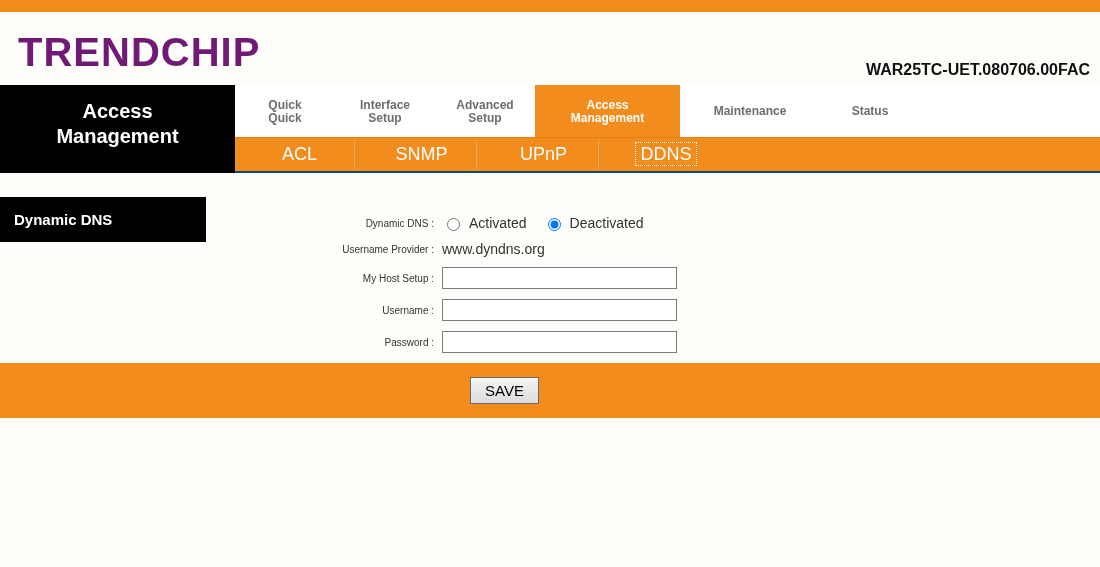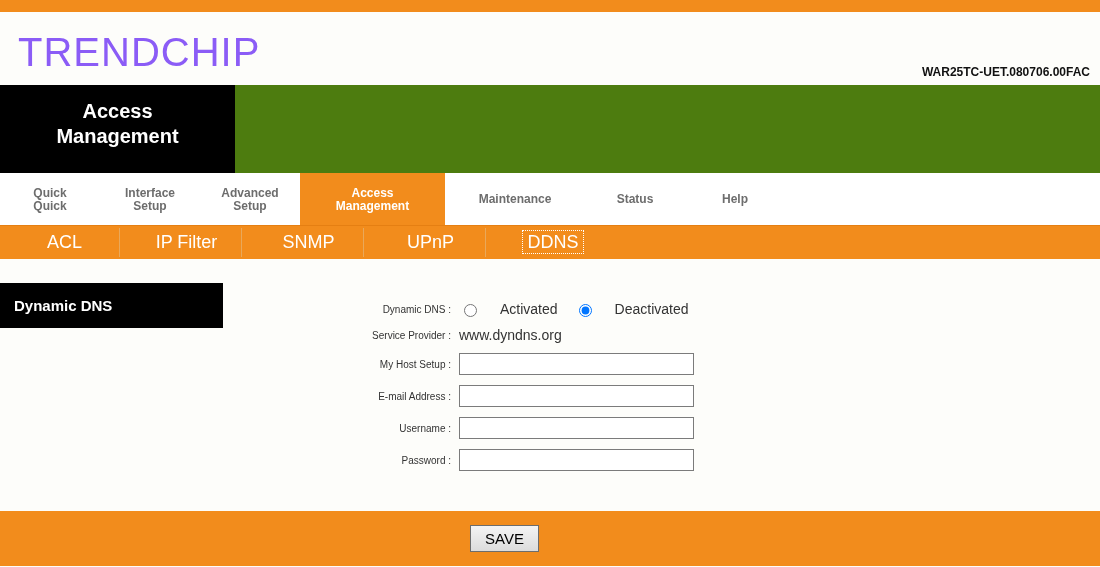--- a/index.html
+++ b/index.html
@@ -19,9 +19,9 @@
   .brand {
     font-family: "Arial Black", Arial, sans-serif;
     font-size: 40px;
-    font-weight: 400;
+    font-weight: 700;
     letter-spacing: 1px;
-    color: #8b5cf6;
+    color: #701a75;
   }
   .model {
     position: absolute;

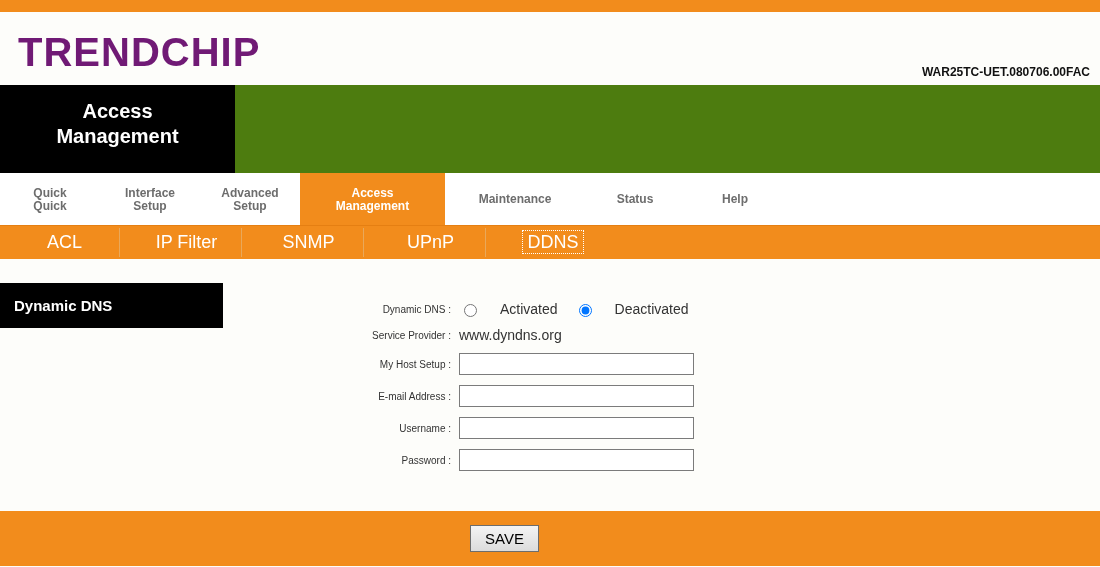--- a/index.html
+++ b/index.html
@@ -27,7 +27,7 @@
     position: absolute;
     right: 10px;
     bottom: 6px;
-    font-size: 12px;
+    font-size: 16px;
     font-weight: bold;
     color: #111;
   }

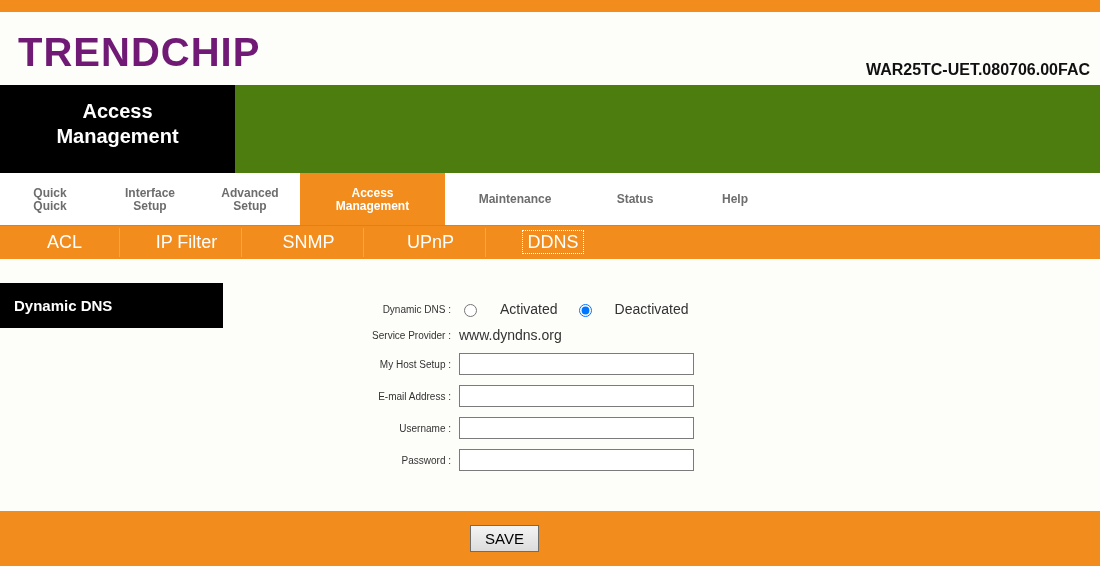--- a/index.html
+++ b/index.html
@@ -34,9 +34,8 @@
   .nav {
     display: flex;
     align-items: stretch;
-    background: #4d7c0f;
+    background: #0c4a6e;
     position: relative;
-    flex-direction: column;
   }
   .nav-section-title {
     width: 235px;

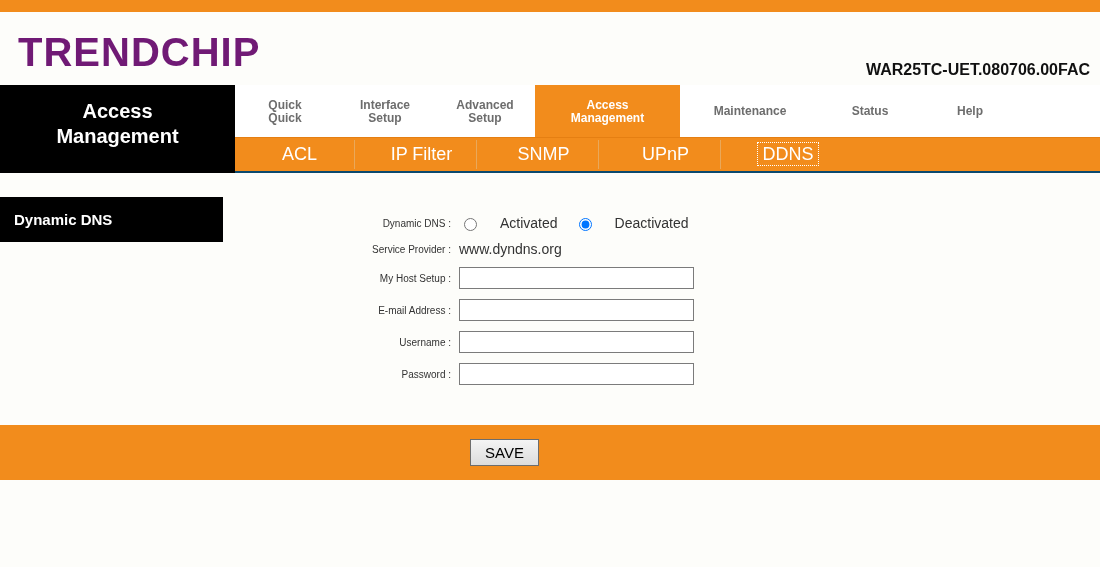--- a/index.html
+++ b/index.html
@@ -208,9 +208,6 @@
       <div class="tab">
         <span>Status</span>
       </div>
-      <div class="tab">
-        <span>Help</span>
-      </div>
     </div>
     <div class="subtabs-row">
       <div class="subtab"><span>ACL</span></div>

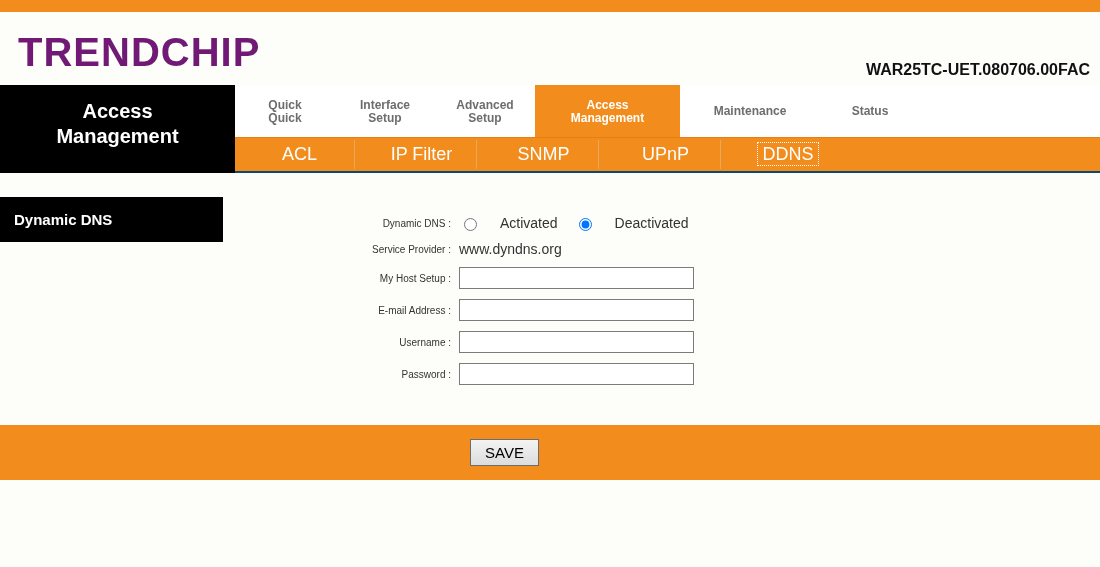--- a/index.html
+++ b/index.html
@@ -211,7 +211,6 @@
     </div>
     <div class="subtabs-row">
       <div class="subtab"><span>ACL</span></div>
-      <div class="subtab"><span>IP Filter</span></div>
       <div class="subtab"><span>SNMP</span></div>
       <div class="subtab"><span>UPnP</span></div>
       <div class="subtab active"><span>DDNS</span></div>

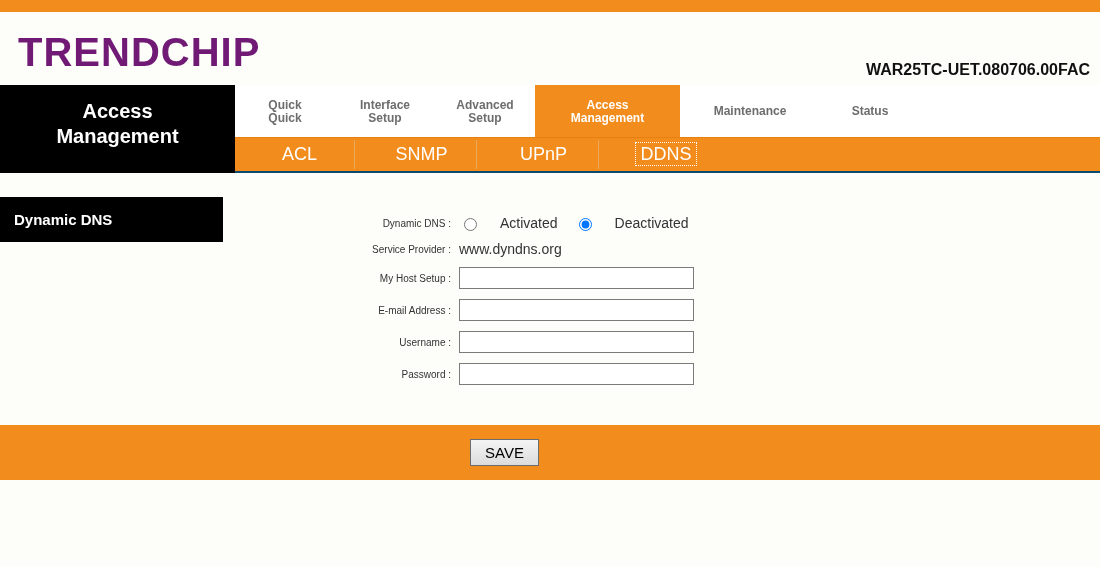--- a/index.html
+++ b/index.html
@@ -105,7 +105,7 @@
     margin-top: 24px;
   }
   .side {
-    width: 223px;
+    width: 206px;
   }
   .side-title {
     background: #000;

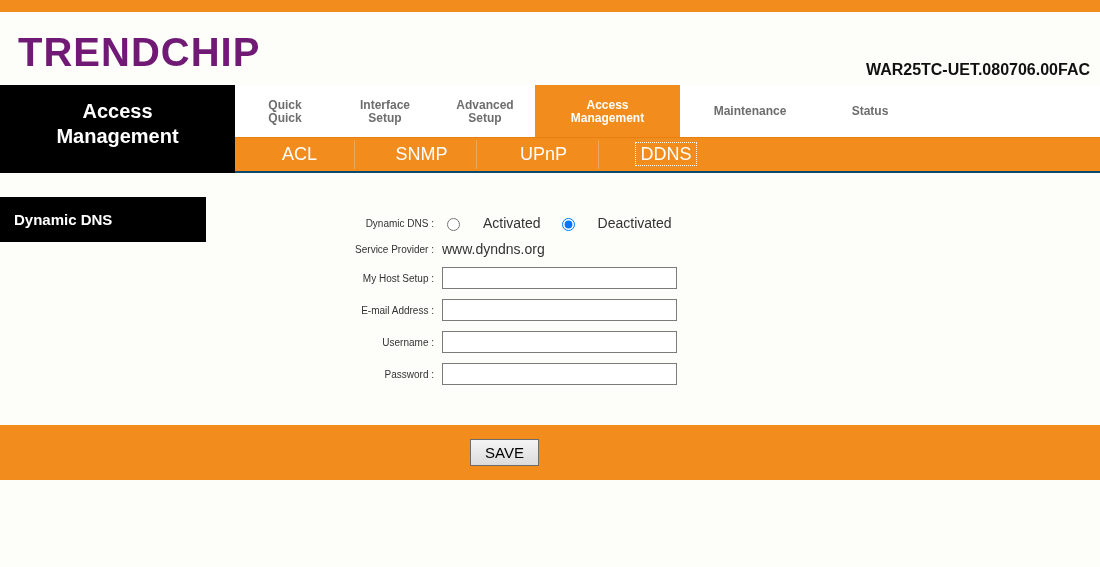--- a/index.html
+++ b/index.html
@@ -148,7 +148,7 @@
   .radio-wrap {
     display: inline-flex;
     align-items: flex-start;
-    gap: 20px;
+    gap: 6px;
     margin-right: 10px;
   }
   .savebar {

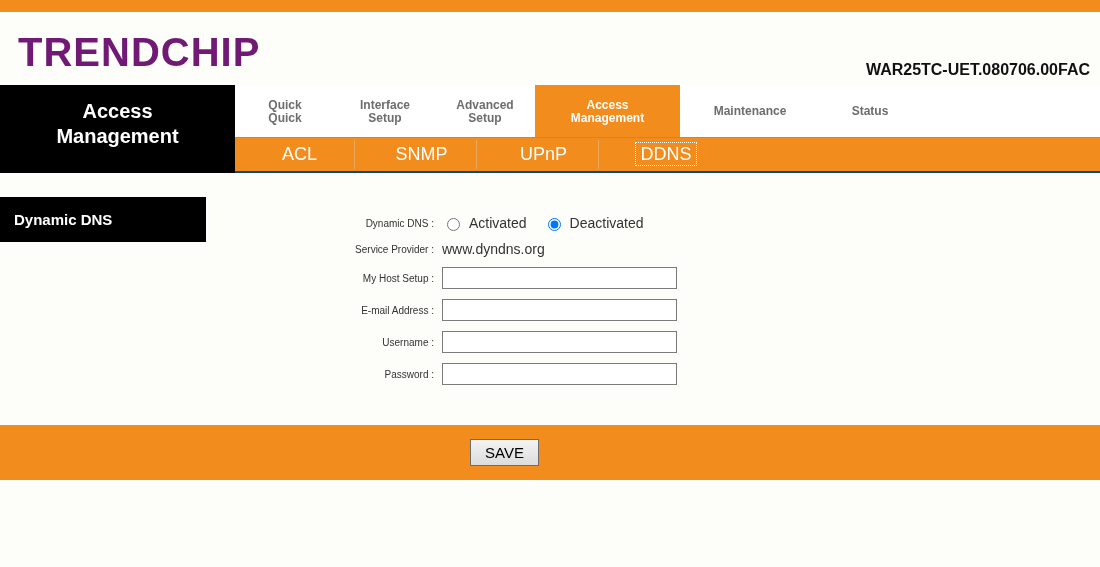--- a/index.html
+++ b/index.html
@@ -239,7 +239,7 @@
     </div>
 
     <div class="form-row">
-      <div class="form-label">Service Provider :</div>
+      <div class="form-label">Username Provider :</div>
       <div class="form-field">www.dyndns.org</div>
     </div>
 

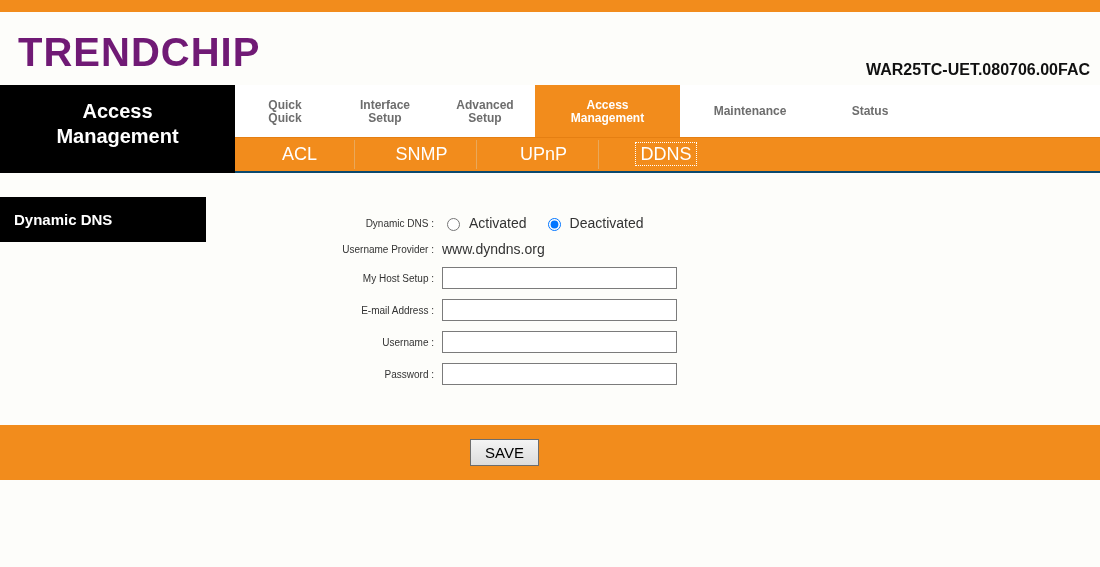--- a/index.html
+++ b/index.html
@@ -250,12 +250,6 @@
       </div>
     </div>
 
-    <div class="form-row">
-      <div class="form-label">E-mail Address :</div>
-      <div class="form-field">
-        <input class="text-input" type="text" value="" style="">
-      </div>
-    </div>
 
     <div class="form-row">
       <div class="form-label">Username :</div>

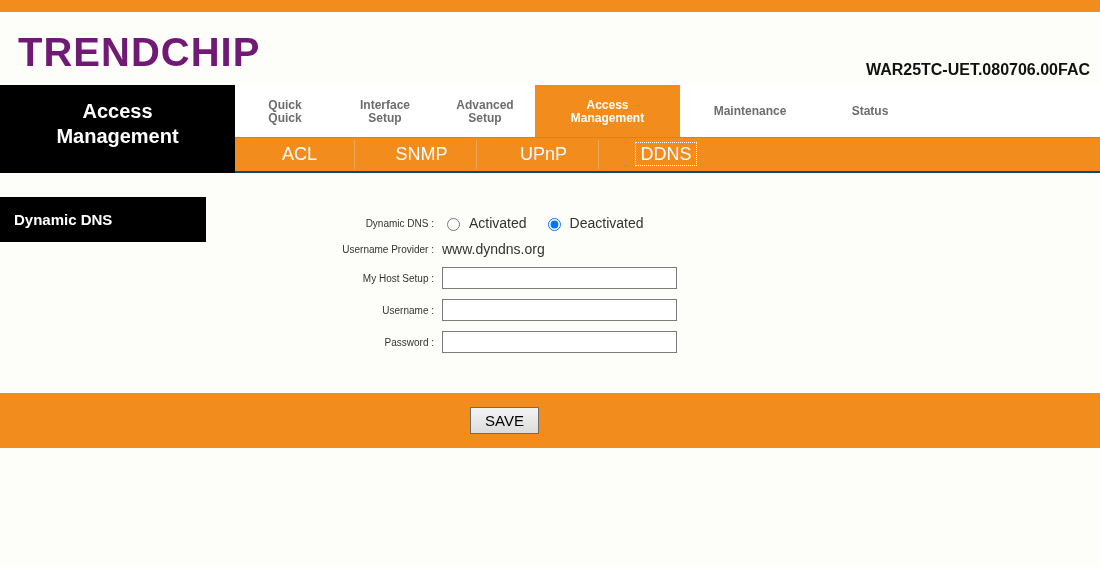--- a/index.html
+++ b/index.html
@@ -155,7 +155,6 @@
     background: #f28c1c;
     padding: 14px 0;
     text-align: left;
-    margin-top: 30px;
   }
   .savebar-inner {
     padding-left: 470px;

